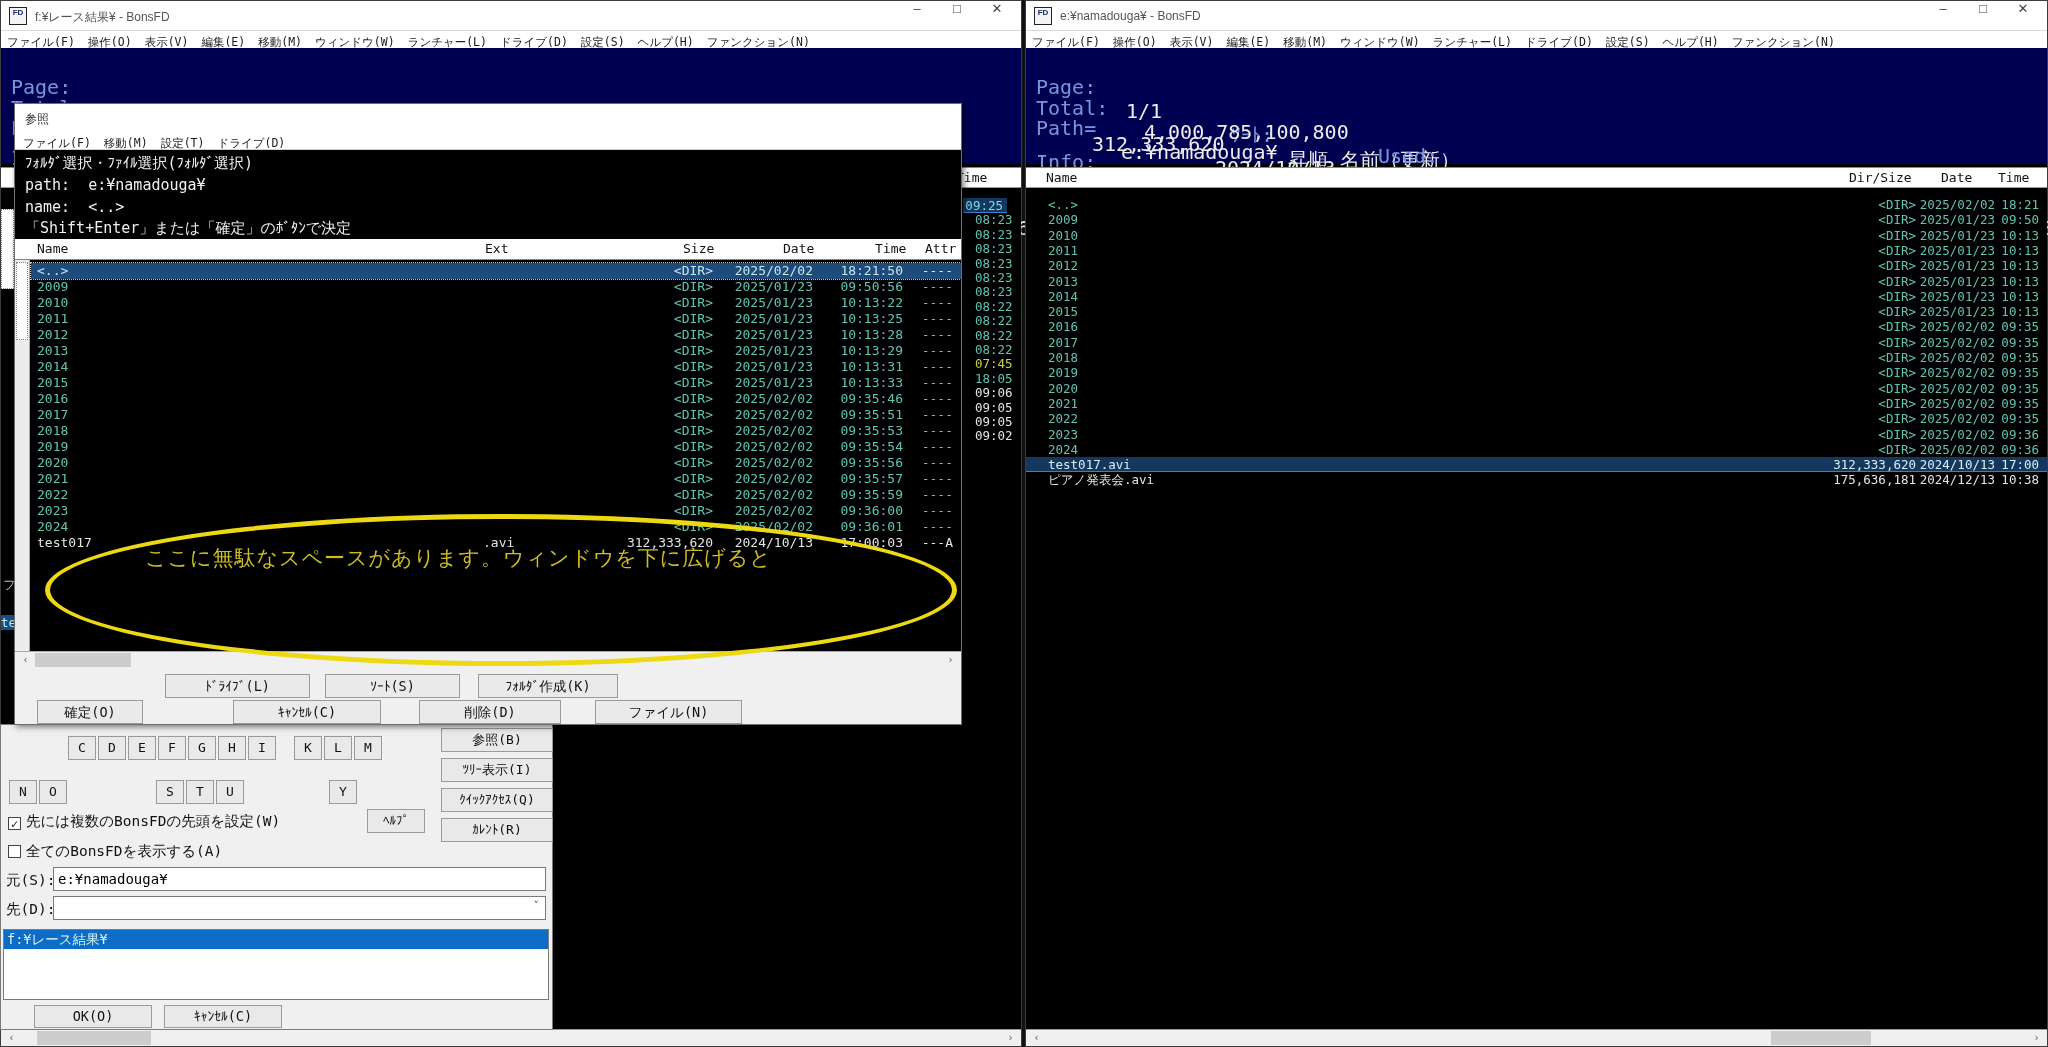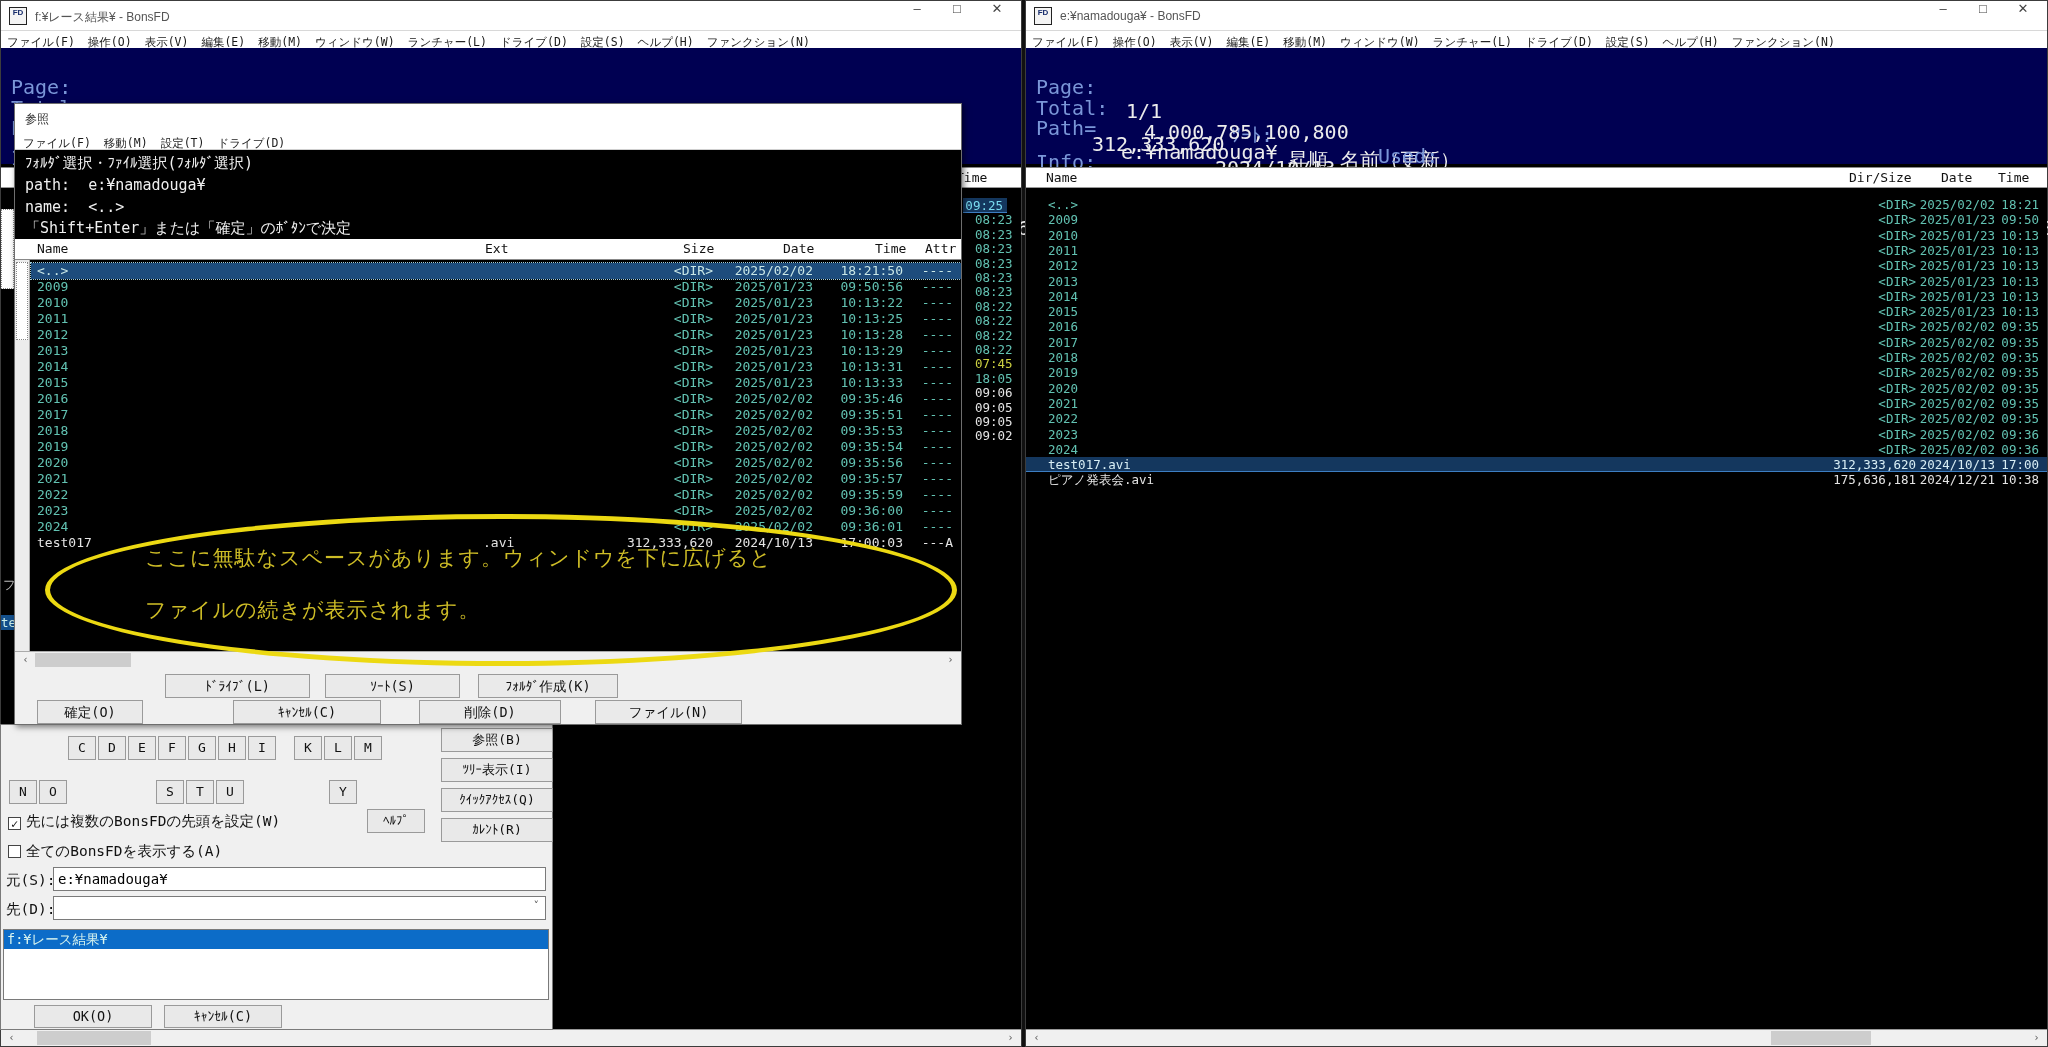--- a/index.html
+++ b/index.html
@@ -243,7 +243,7 @@
           <div class="frow" style="top:238.5px;"><span class="c-dir" style="left:22px;">2023</span><span class="c-dir" style="right:131px;">&lt;DIR&gt;</span><span class="c-dir" style="right:52px;">2025/02/02</span><span class="c-dir" style="right:8px;">09:36</span></div>
           <div class="frow" style="top:253.8px;"><span class="c-dir" style="left:22px;">2024</span><span class="c-dir" style="right:131px;">&lt;DIR&gt;</span><span class="c-dir" style="right:52px;">2025/02/02</span><span class="c-dir" style="right:8px;">09:36</span></div>
           <div class="frow rsel" style="top:269.1px;"><span style="left:22px;">test017.avi</span><span style="right:131px;">312,333,620</span><span style="right:52px;">2024/10/13</span><span style="right:8px;">17:00</span></div>
-          <div class="frow" style="top:284.40000000000003px;"><span class="c-file" style="left:22px;">ピアノ発表会.avi</span><span class="c-file" style="right:131px;">175,636,181</span><span class="c-file" style="right:52px;">2024/12/21</span><span class="c-file" style="right:8px;">10:38</span></div>
+          <div class="frow" style="top:284.40000000000003px;"><span class="c-file" style="left:22px;">ピアノ発表会.avi</span><span class="c-file" style="right:131px;">175,636,181</span><span class="c-file" style="right:52px;">2024/12/13</span><span class="c-file" style="right:8px;">10:38</span></div>
         </div>
     </div>
     <div class="hscroll">

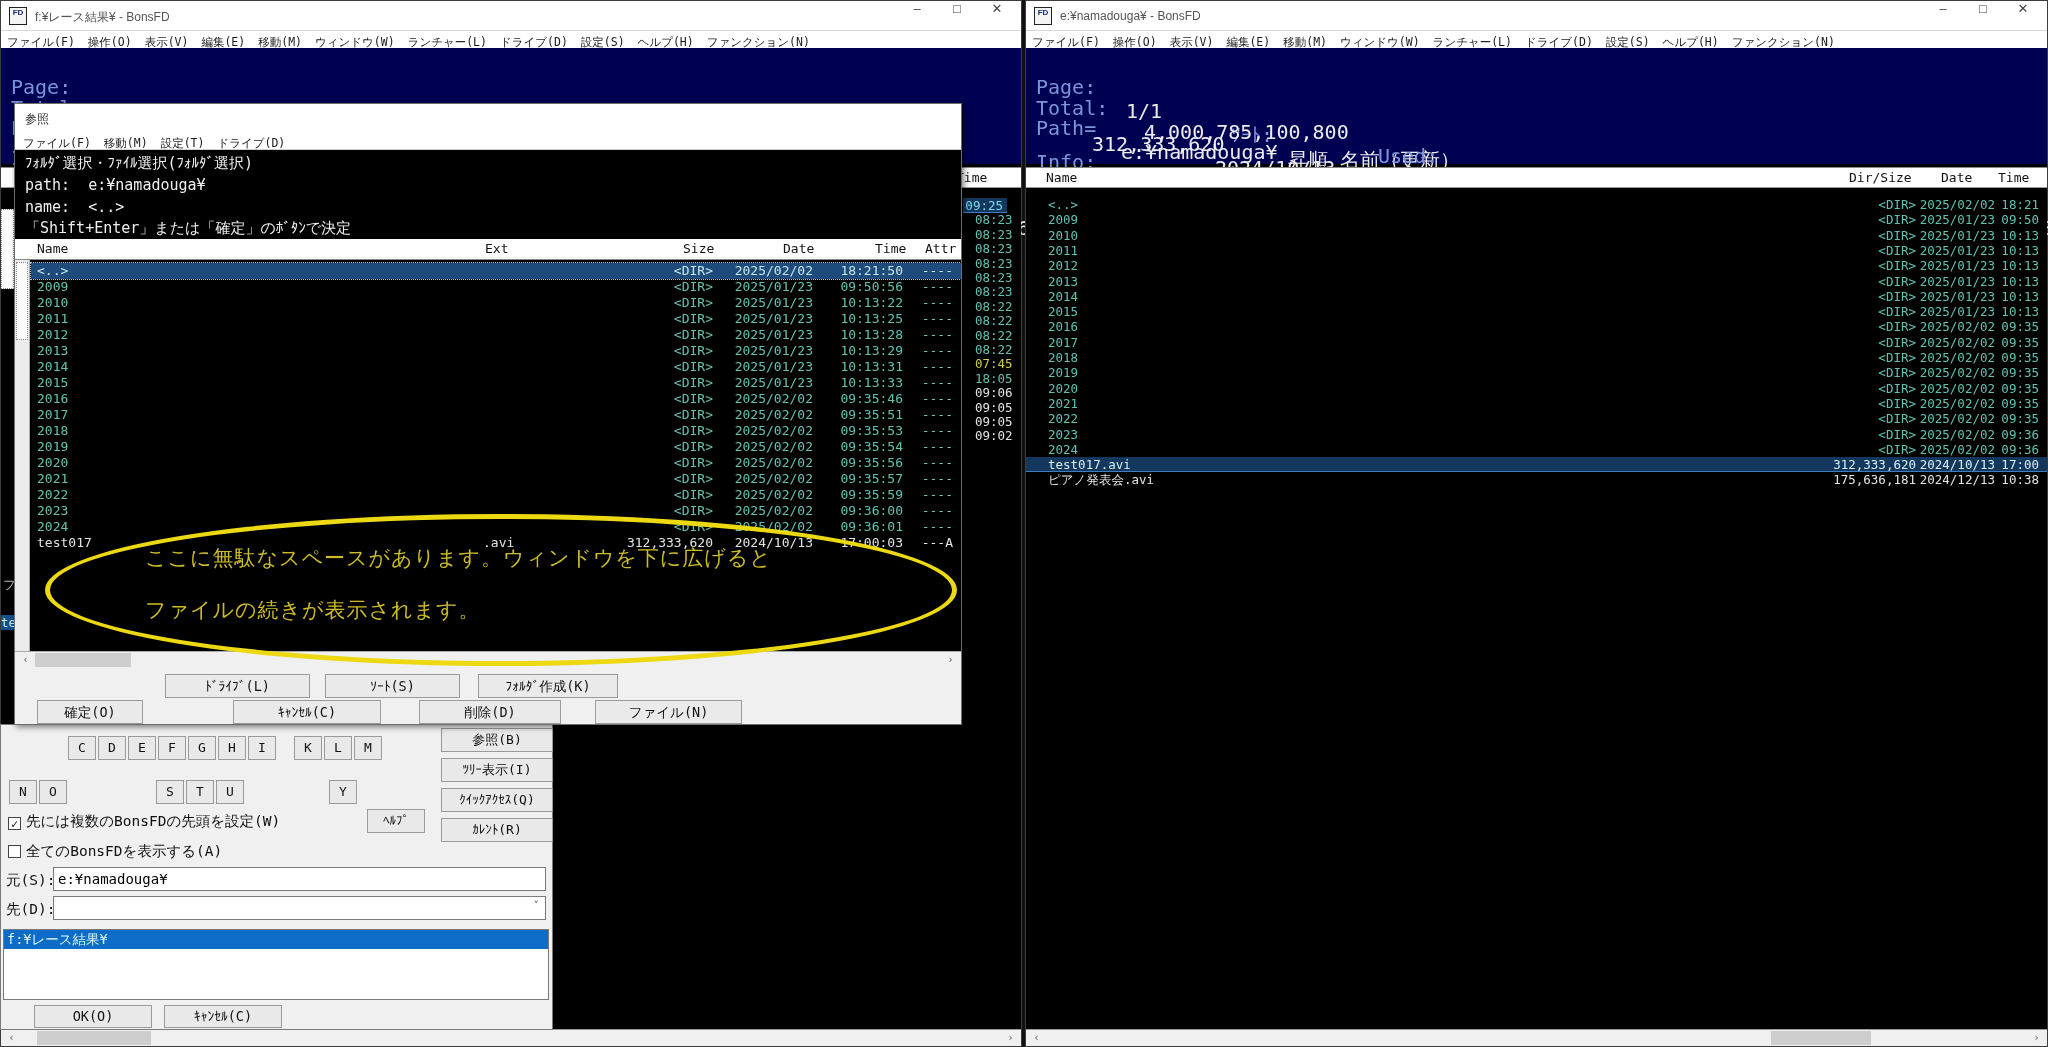--- a/index.html
+++ b/index.html
@@ -344,7 +344,6 @@
     </div>
     <div id="bd-ellipse"></div>
     <div class="bd-ann" style="left:130px;top:440px;">ここに無駄なスペースがあります。ウィンドウを下に広げると</div>
-    <div class="bd-ann" style="left:130px;top:492px;">ファイルの続きが表示されます。</div>
     <div id="bd-hscroll">
       <div class="hs-arrow" style="left:2px">‹</div>
       <div class="hs-thumb" style="left:20px;width:96px;"></div>

